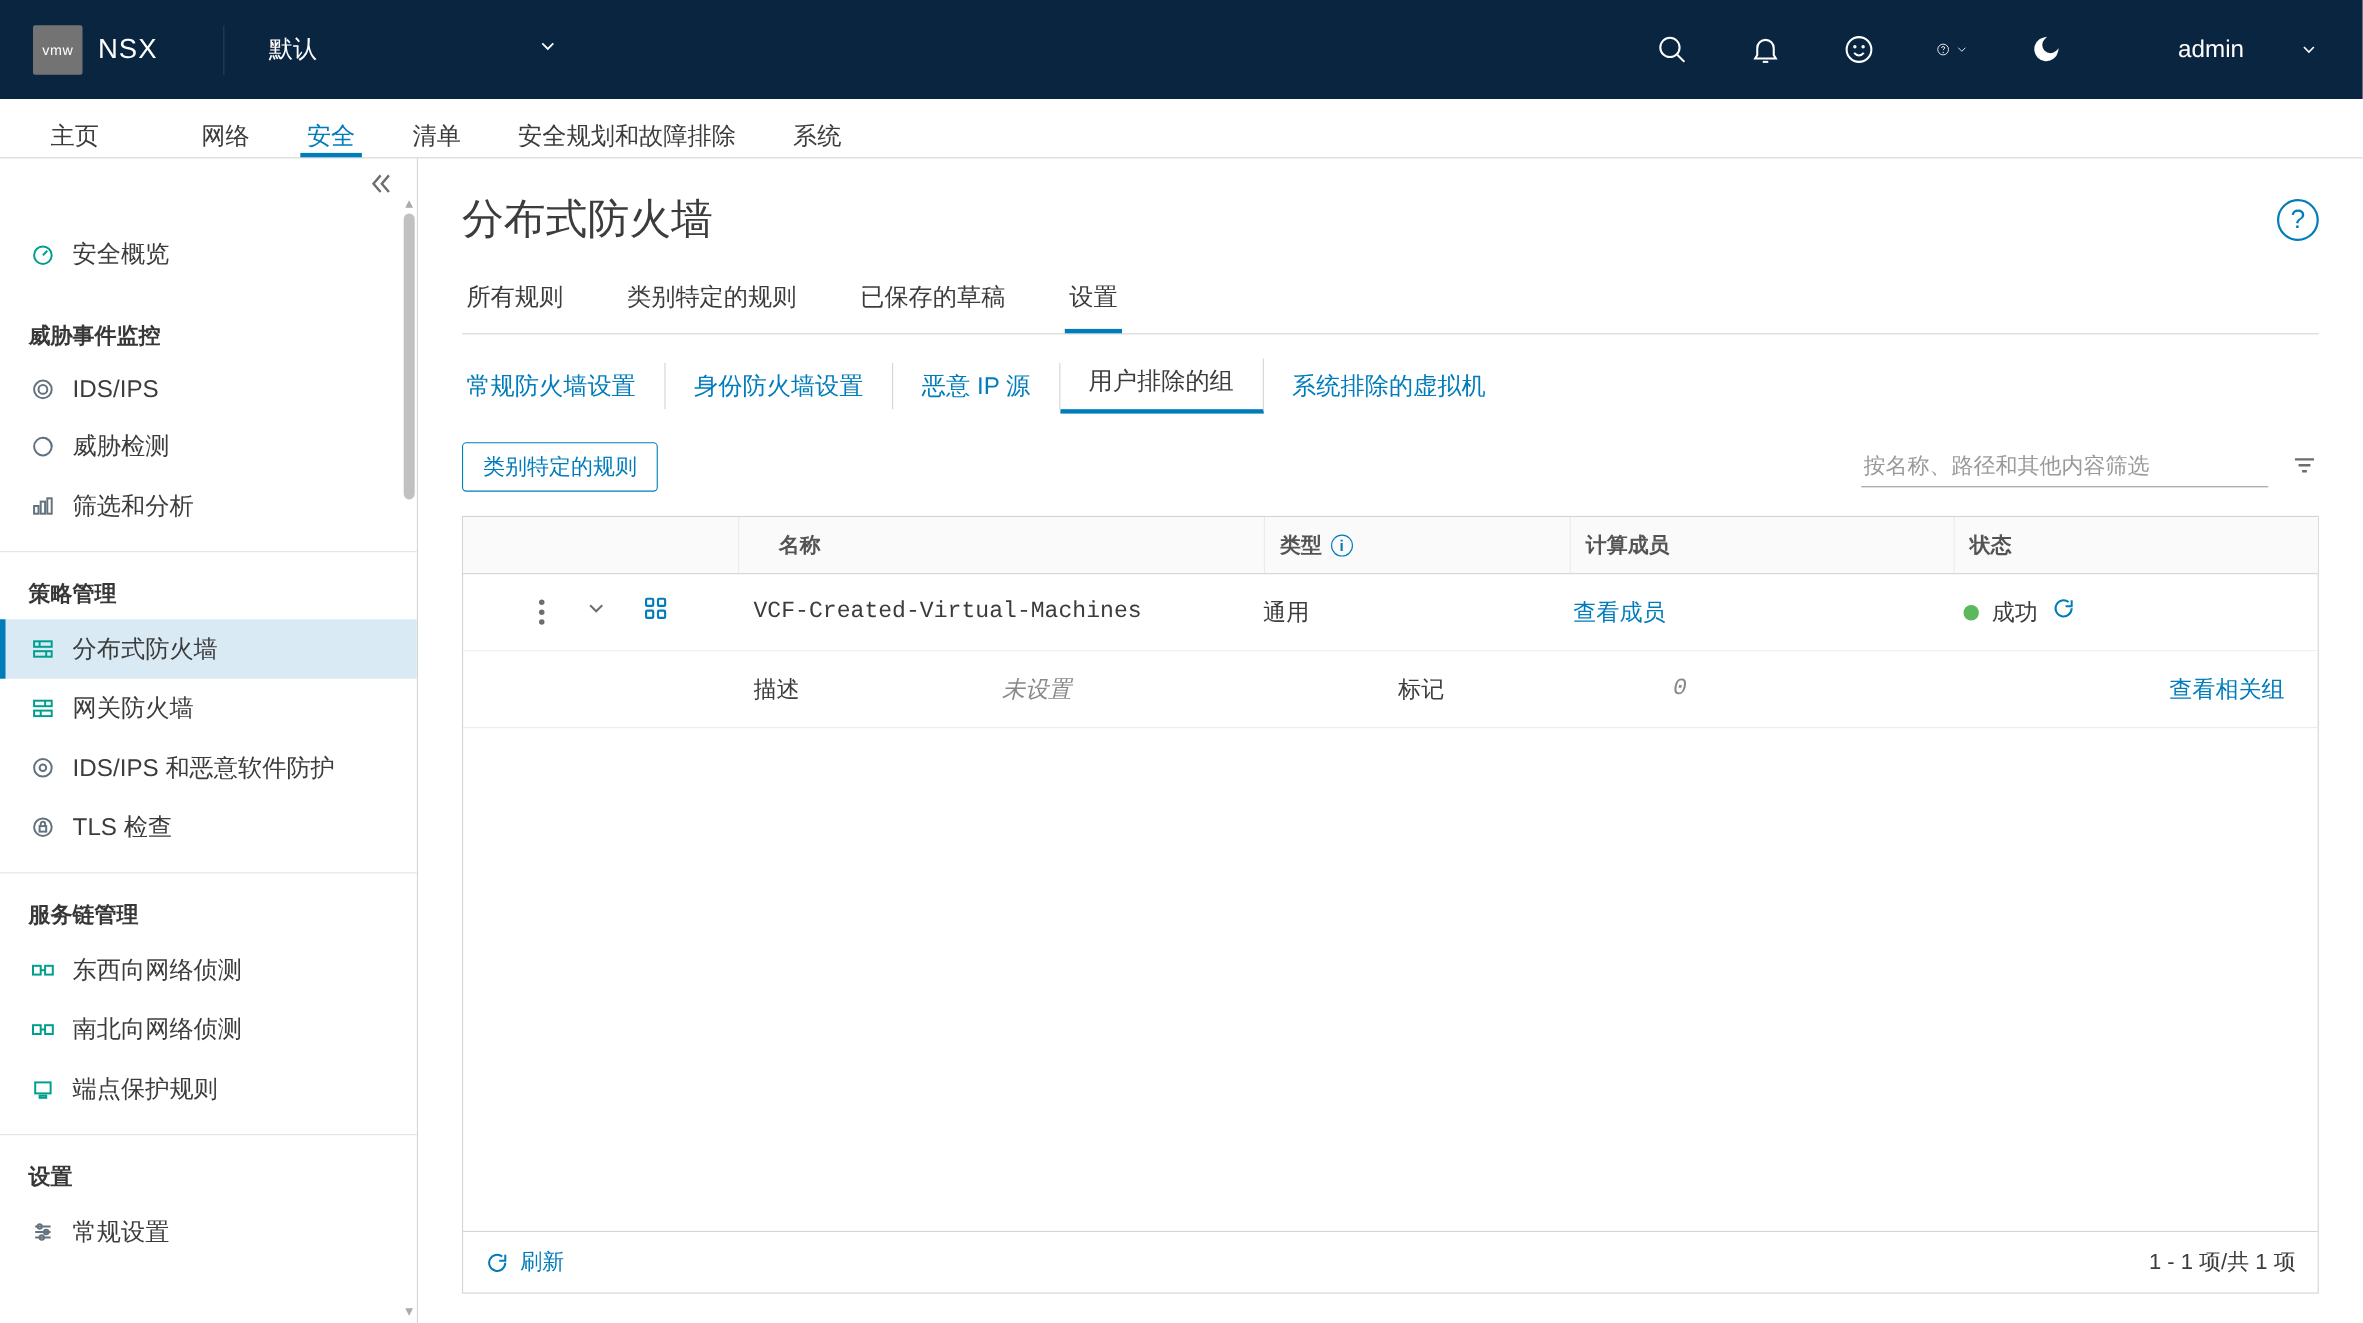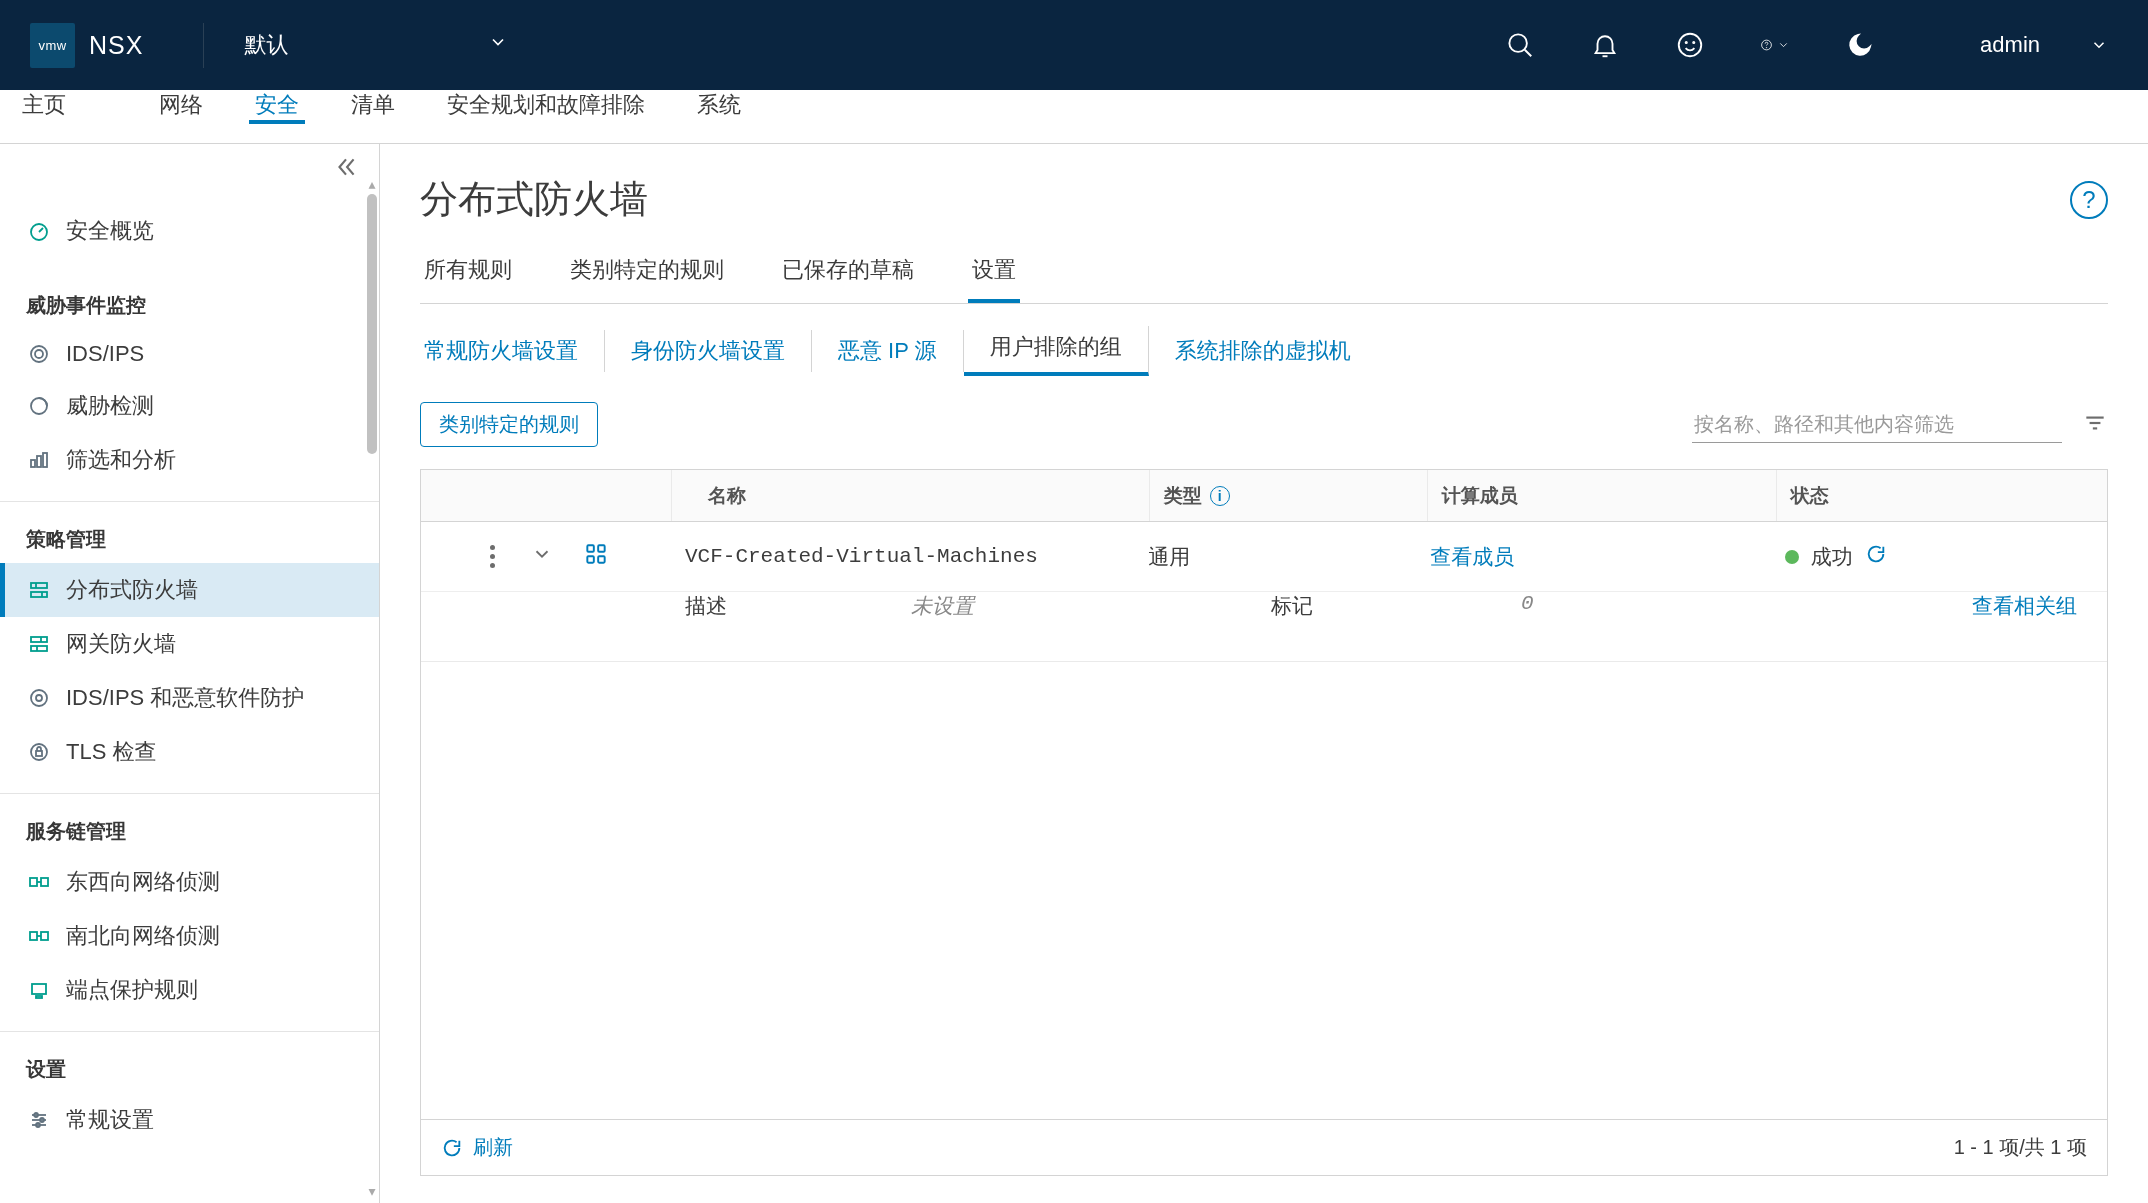--- a/index.html
+++ b/index.html
@@ -23,7 +23,7 @@
     padding-right: 40px;
   }
   .logo-box {
-    width: 45px; height: 45px; background: #0c4a6e;
+    width: 45px; height: 45px; background: #737373;
     display: flex; align-items: center; justify-content: center;
     font-size: 13px; font-weight: 400; letter-spacing: 0.5px;
     border-radius: 2px;

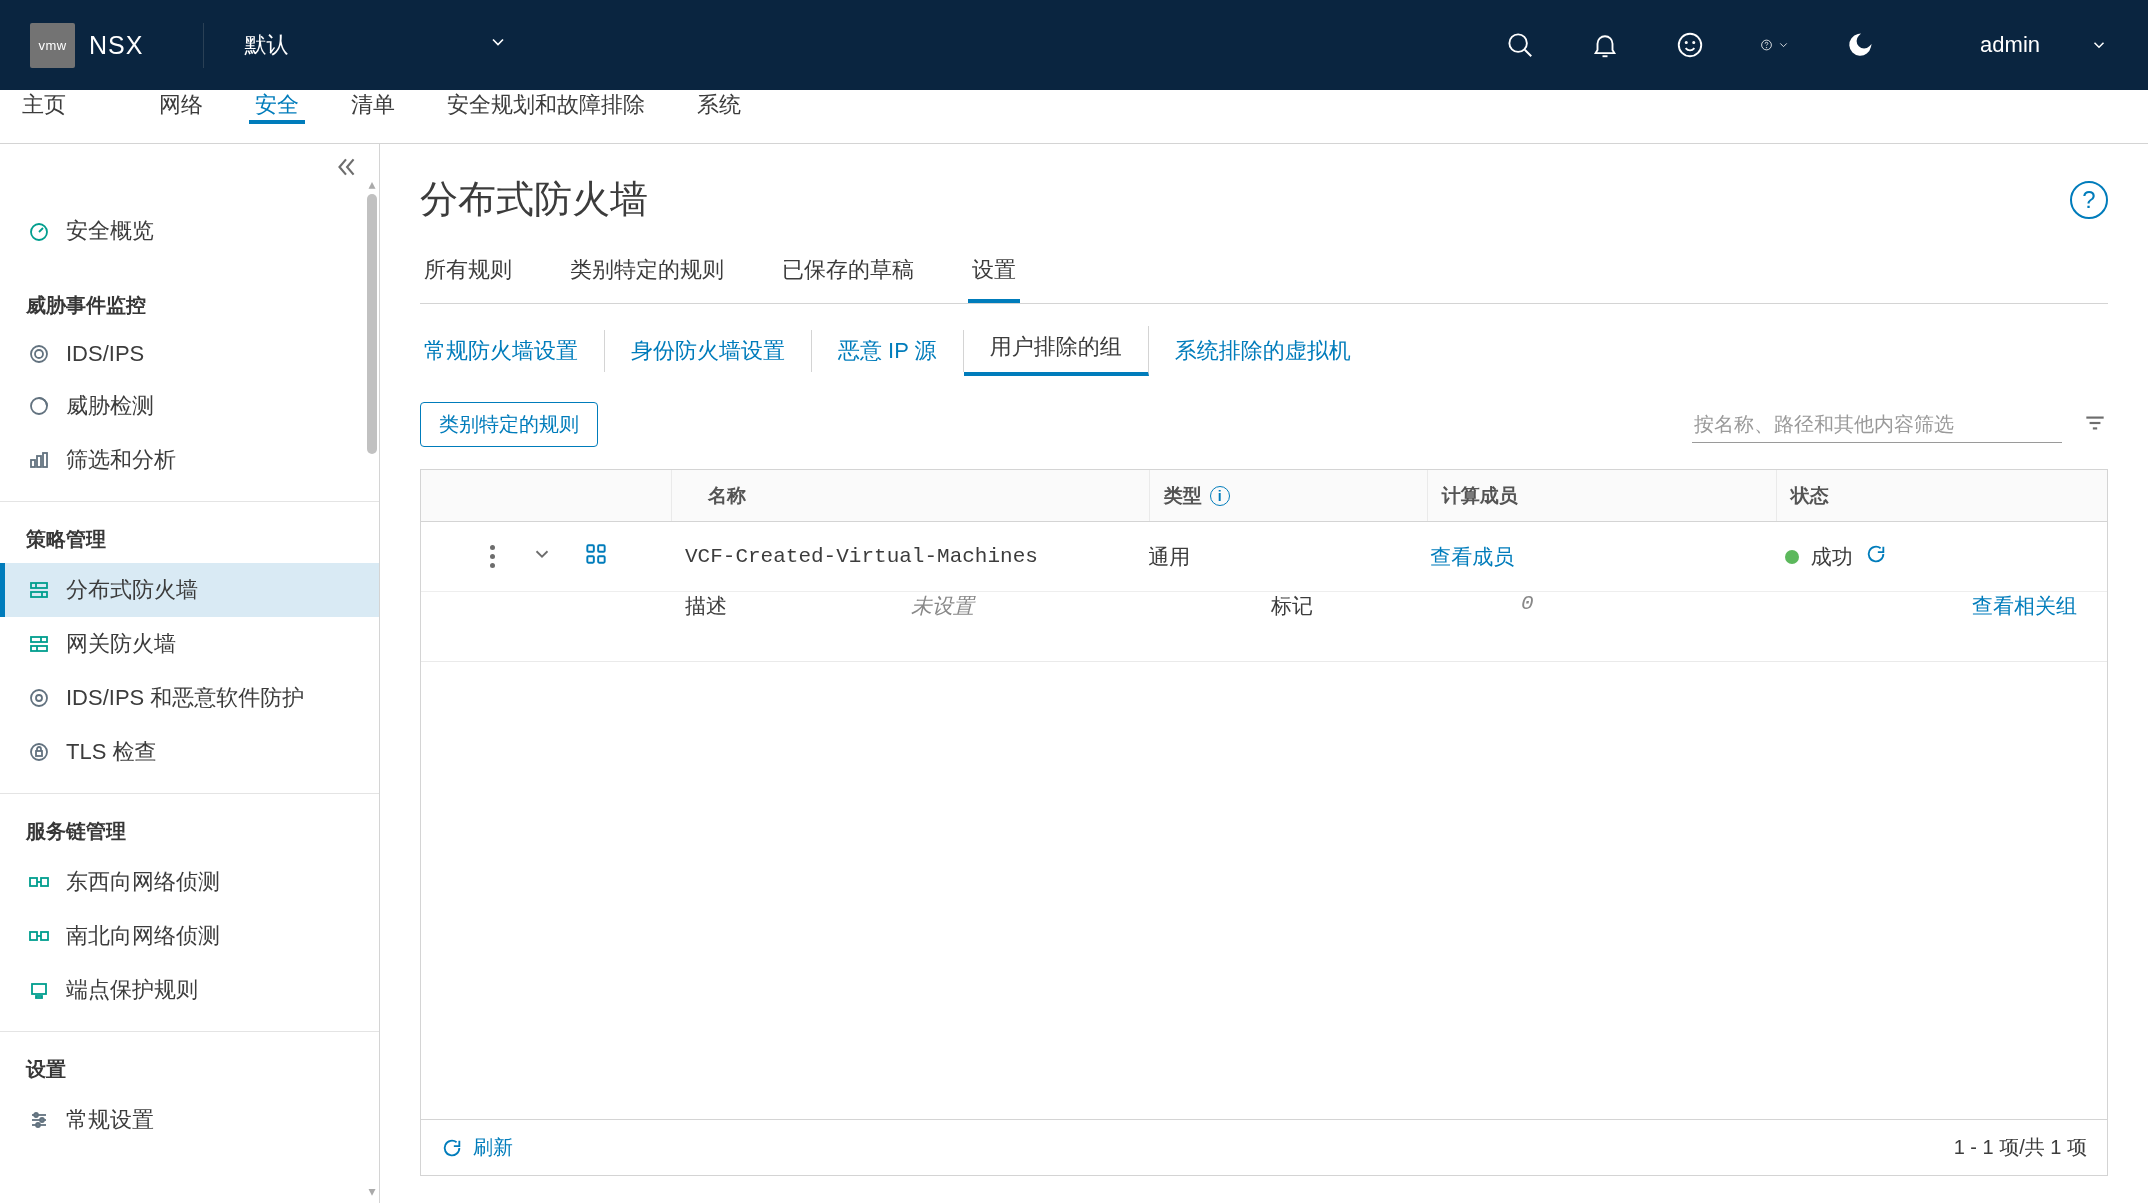--- a/index.html
+++ b/index.html
@@ -42,8 +42,8 @@
     height: 54px;
     border-bottom: 1px solid #d4d4d4;
     display: flex;
-    align-items: flex-start;
-    padding-left: 16px;
+    align-items: flex-end;
+    padding-left: 40px;
     gap: 40px;
   }
   .main-nav .tab {

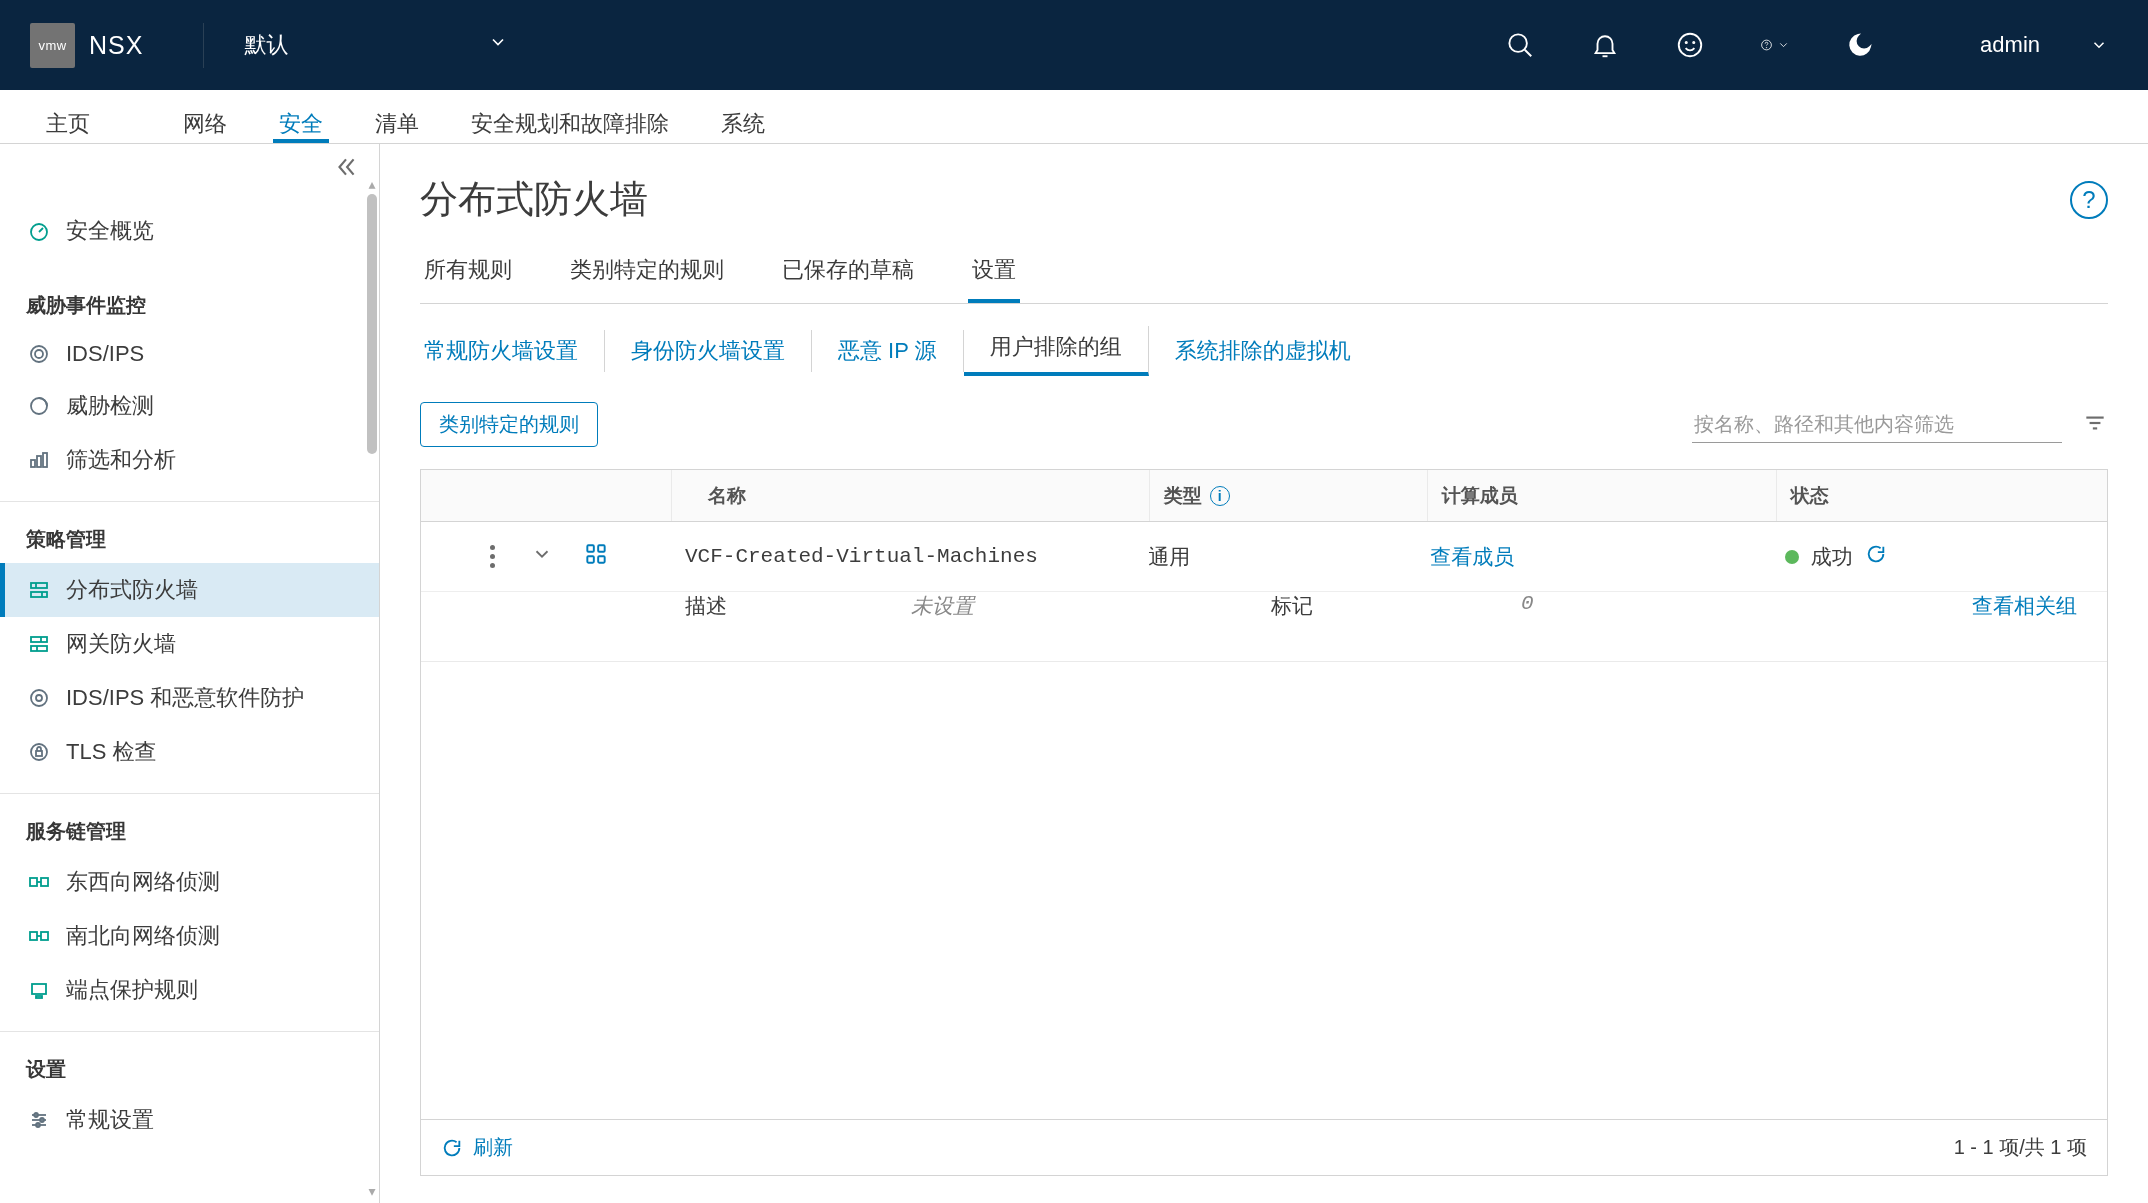--- a/index.html
+++ b/index.html
@@ -151,7 +151,7 @@
   .refresh-icon svg { width:22px; height:22px; stroke:#007cbb; fill:none; stroke-width:2; }
 
   .detail-row {
-    display:flex; min-height:70px;
+    display:flex; align-items:center; min-height:70px;
     border-bottom:1px solid #eaeaea; font-size:21px; color:#3c3c3c;
     padding-left: 250px;
   }

